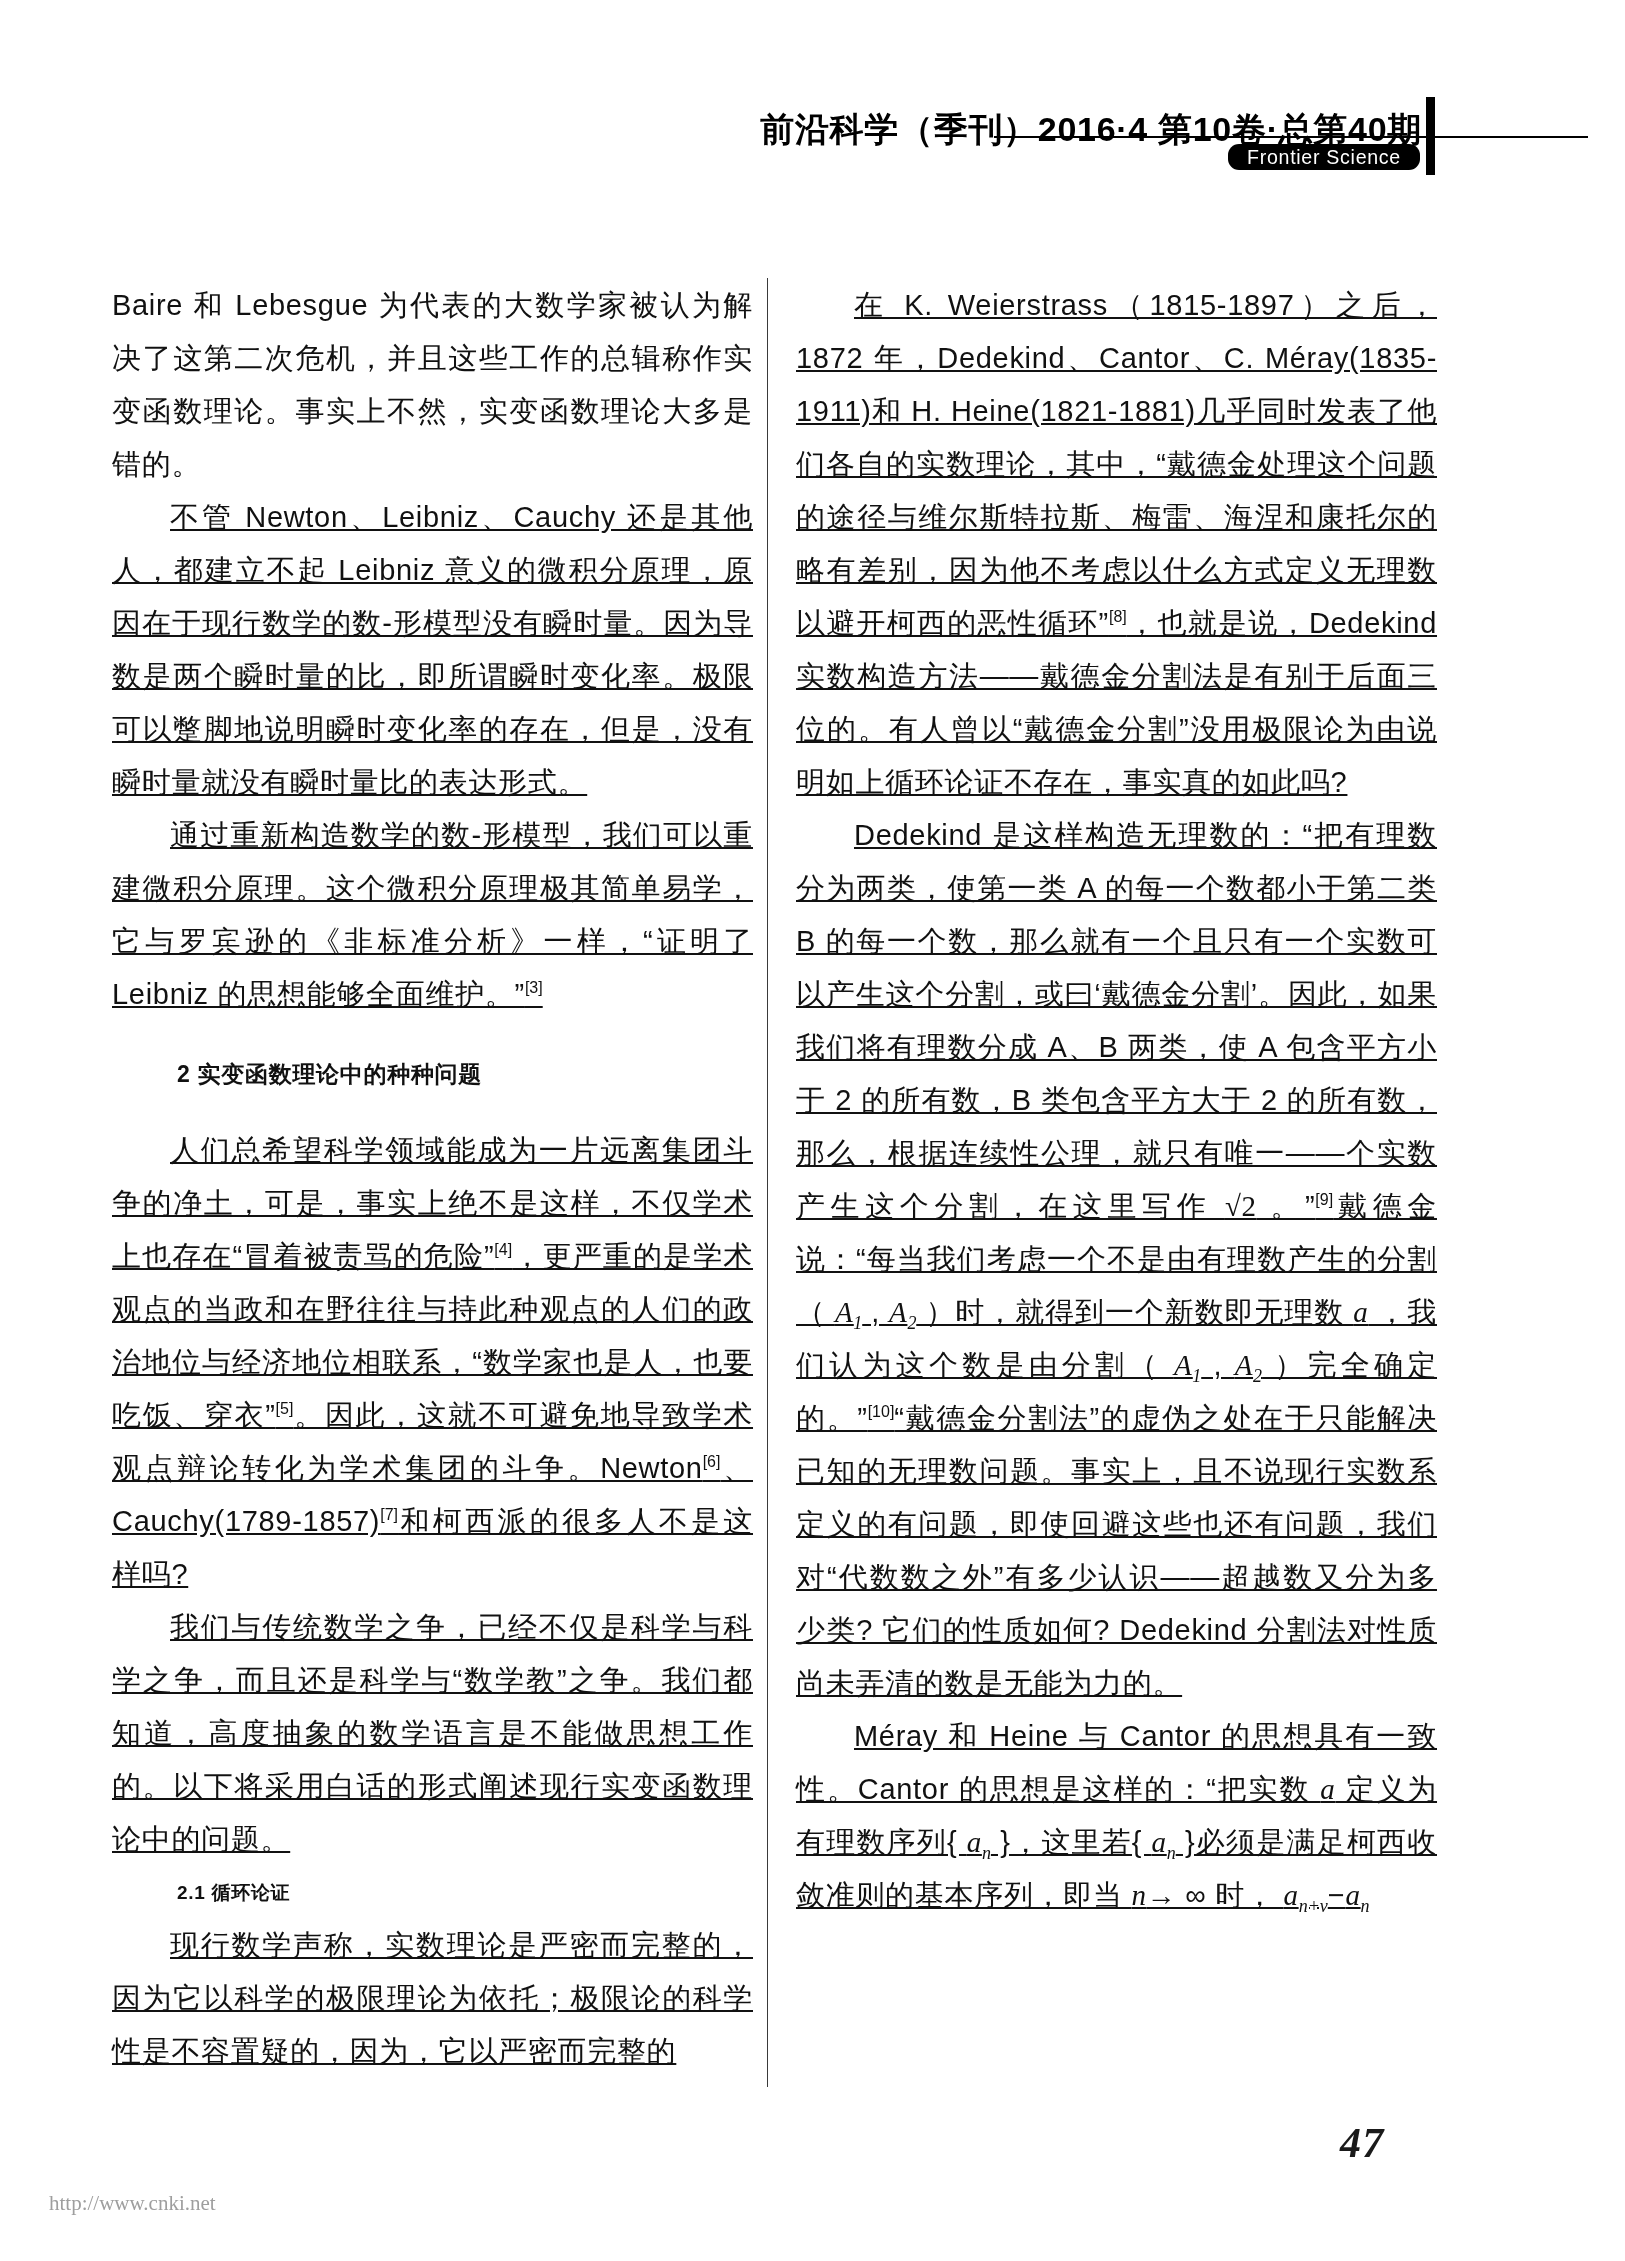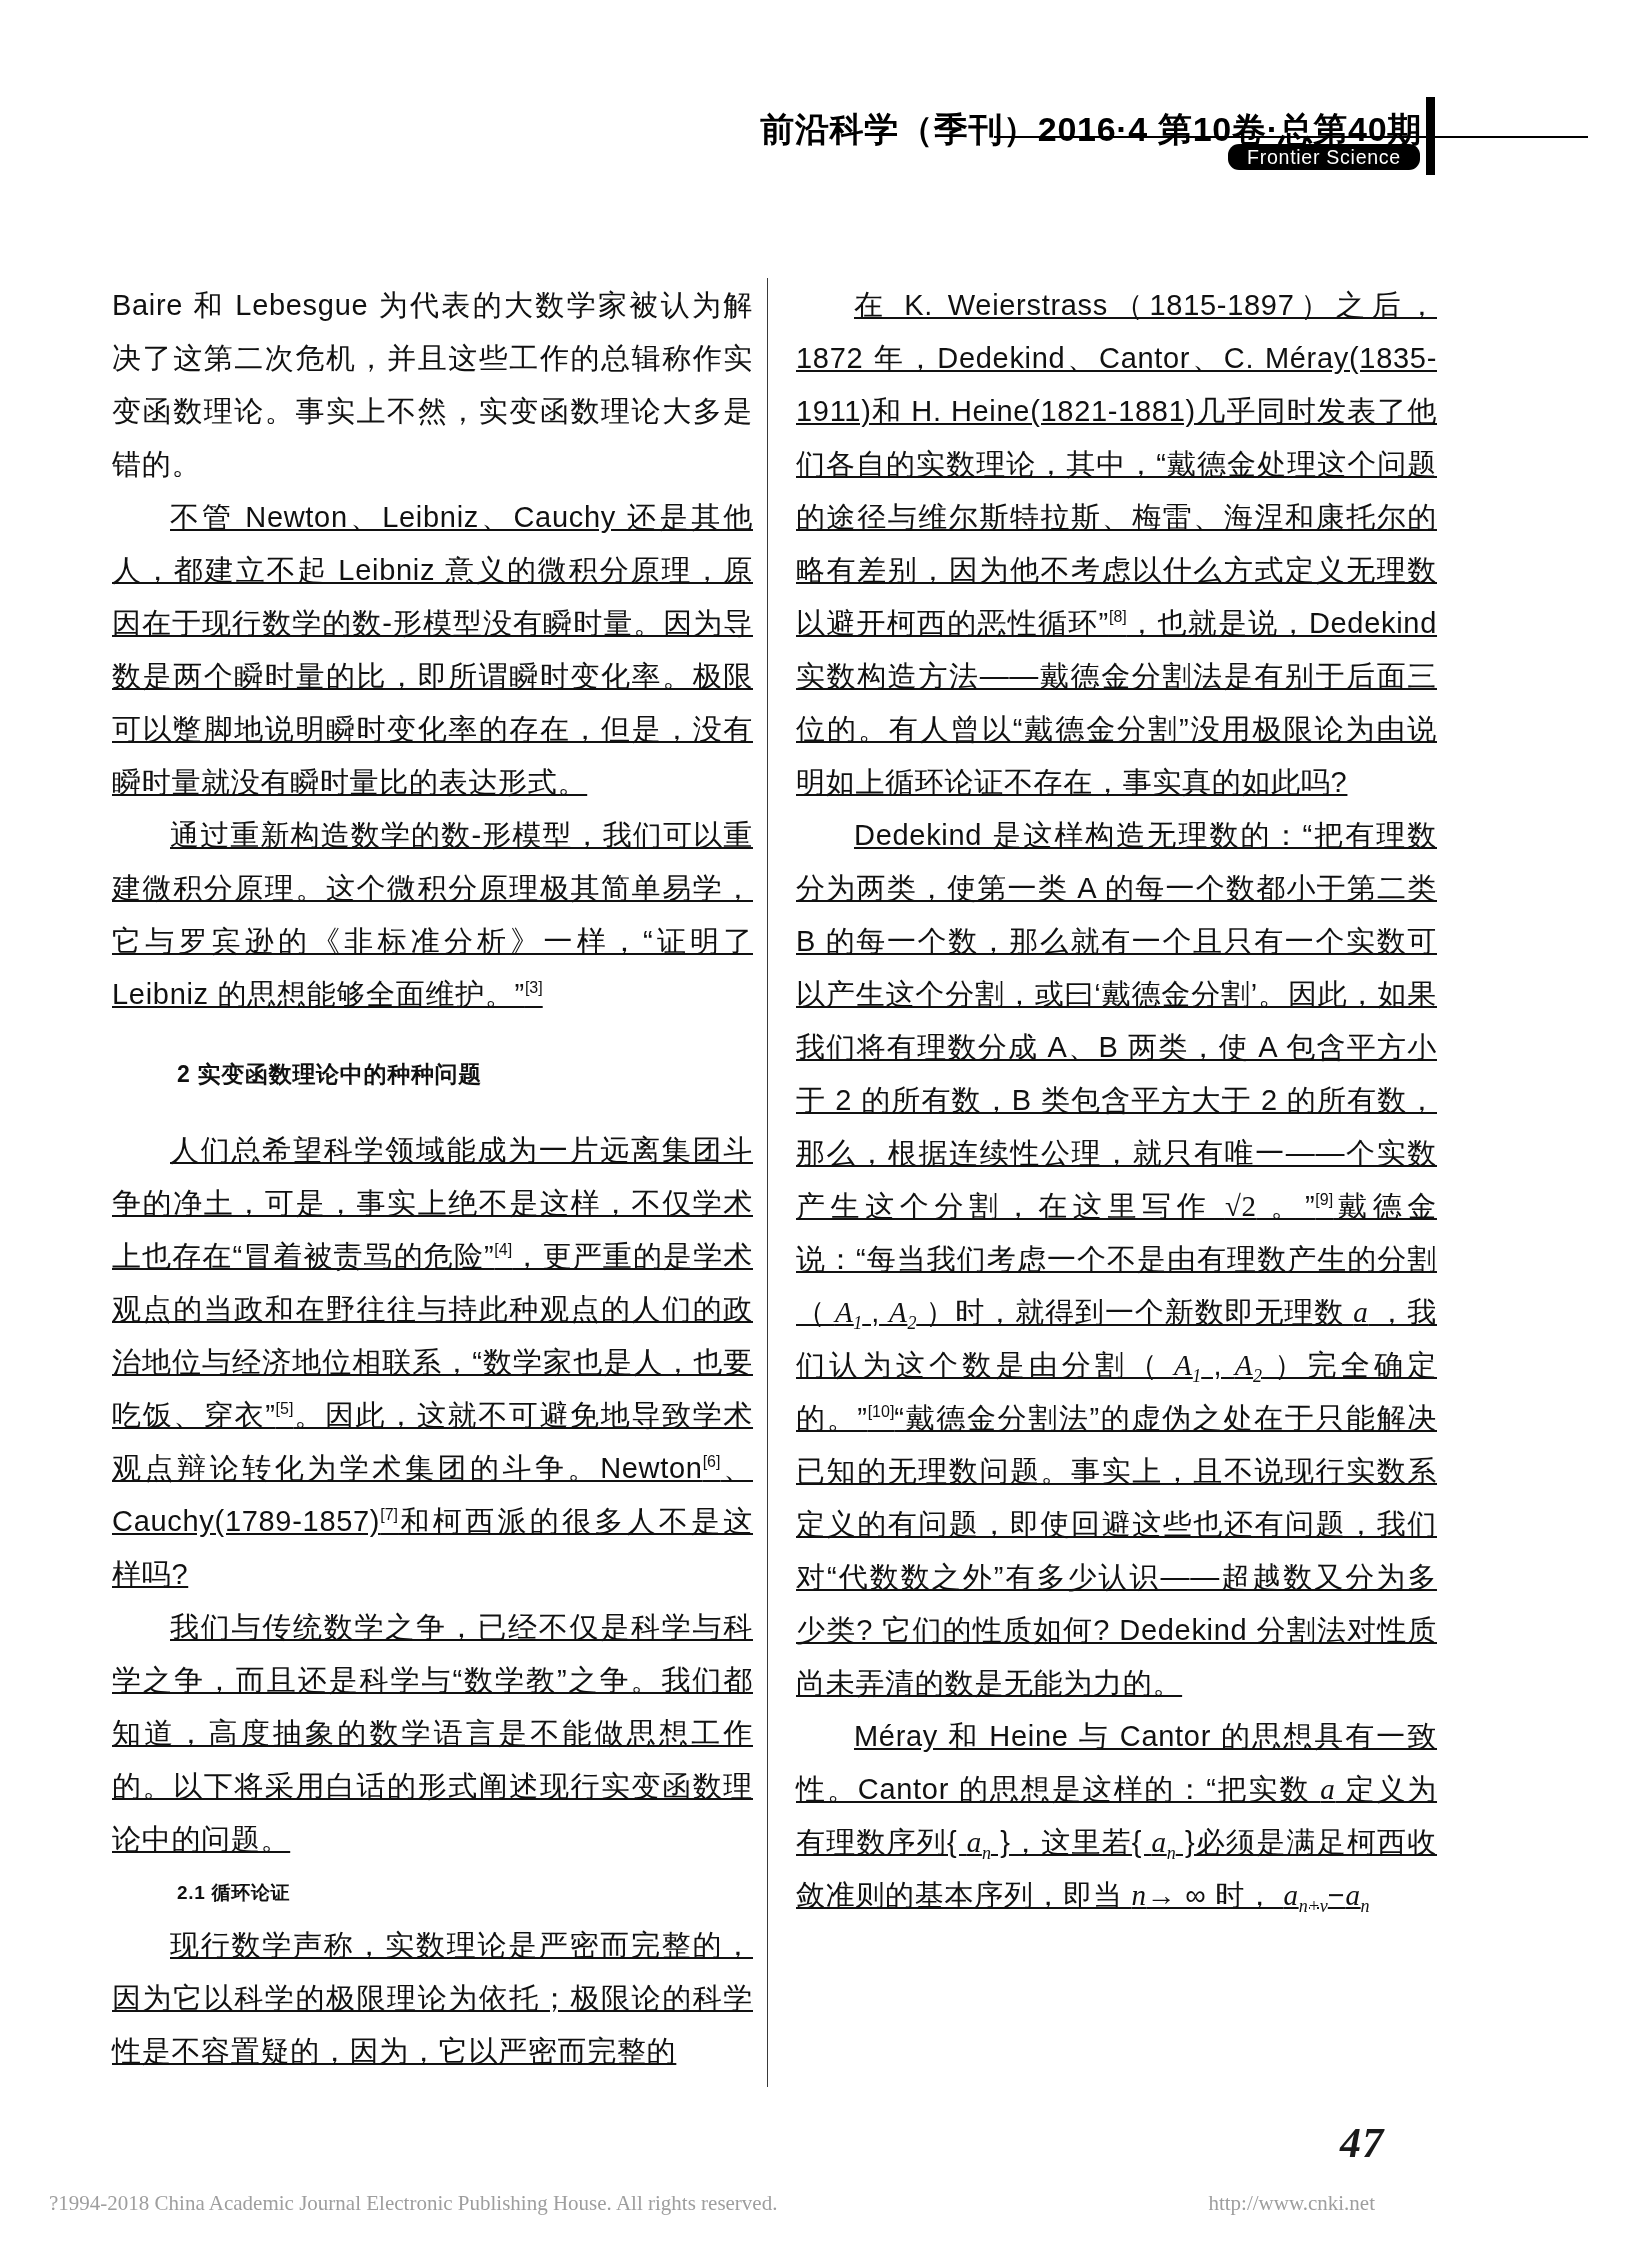--- a/index.html
+++ b/index.html
@@ -105,7 +105,6 @@
   <div class="page-number">47</div>
 
   <div class="footer">
-    <span>?1994-2018 China Academic Journal Electronic Publishing House. All rights reserved.</span>
     <span>http://www.cnki.net</span>
   </div>
 

